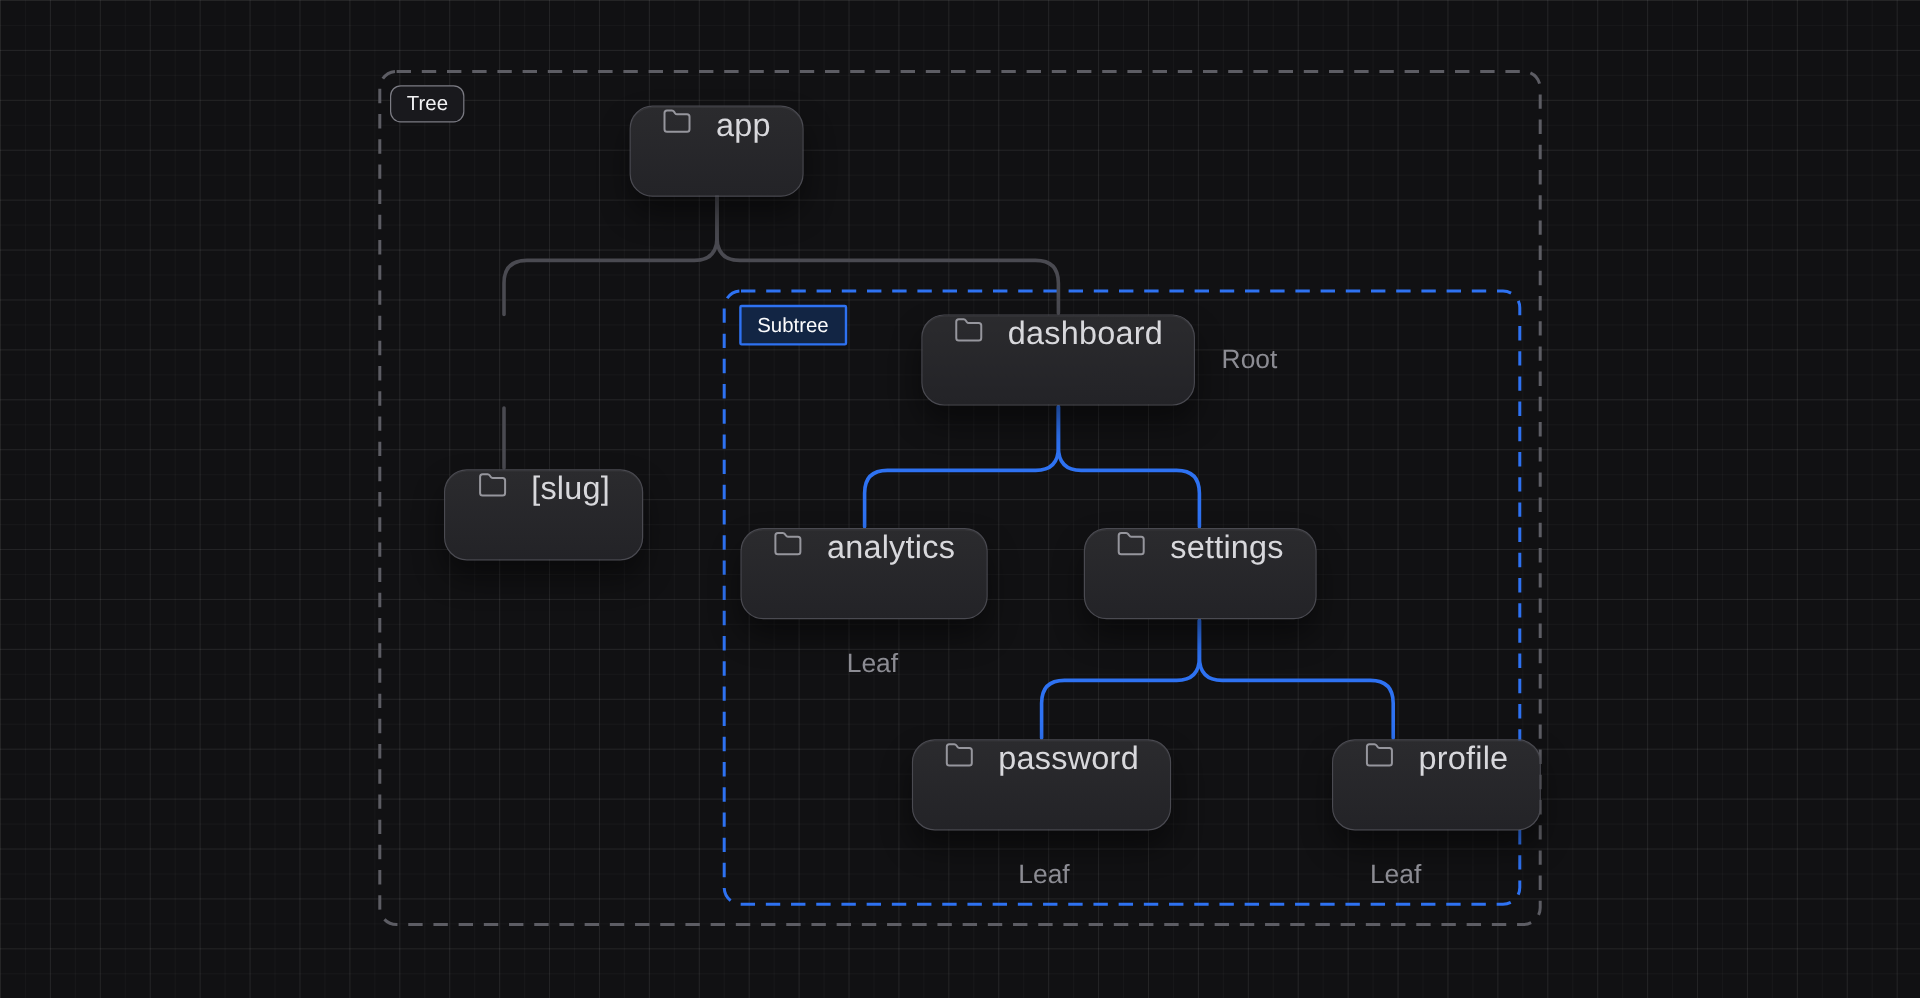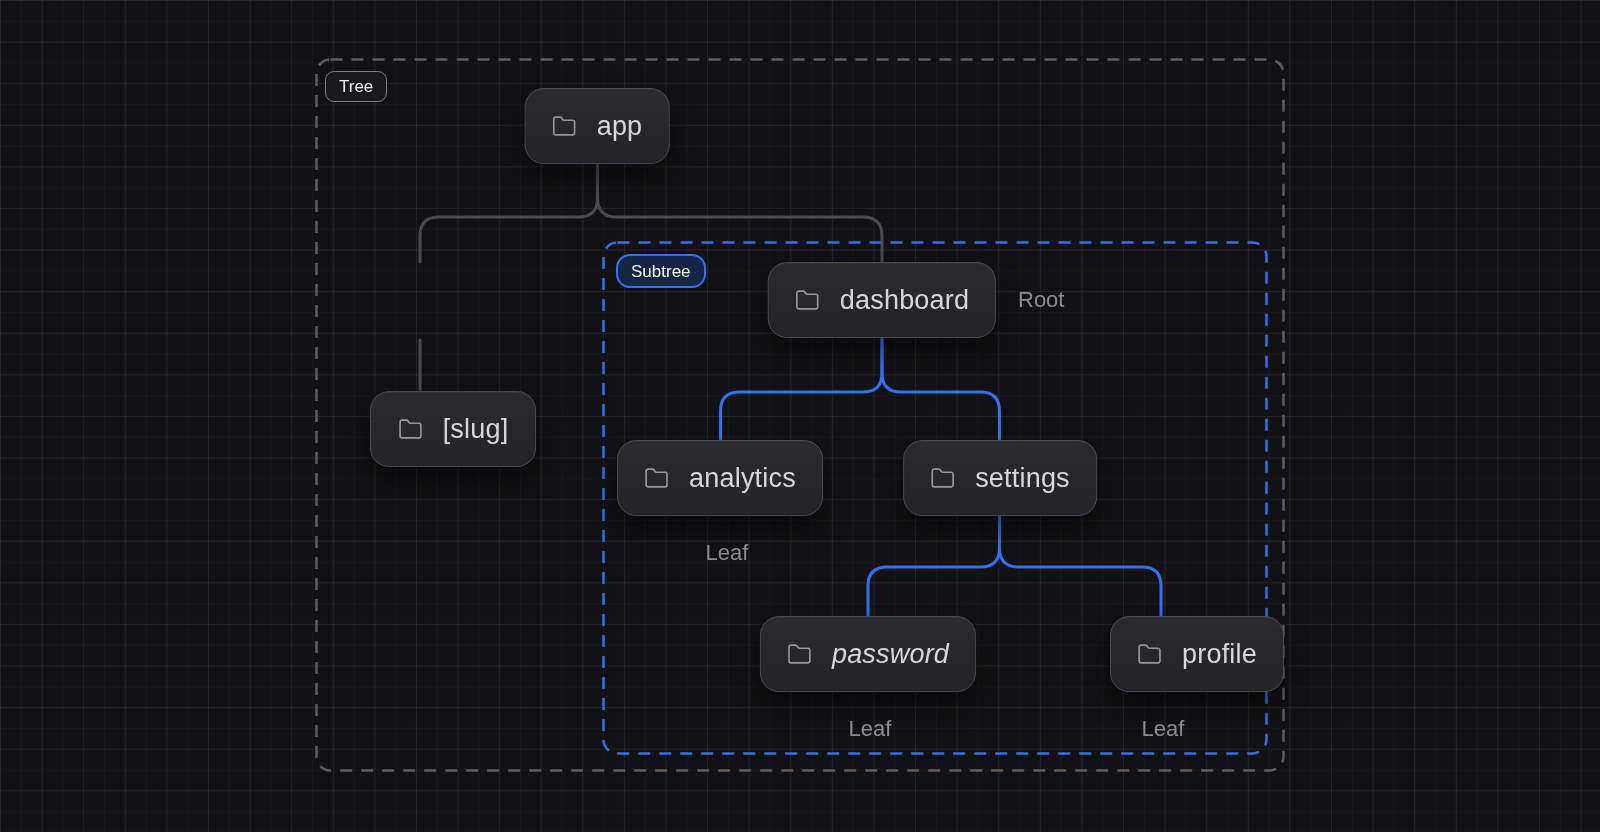--- a/index.html
+++ b/index.html
@@ -59,7 +59,7 @@
     position: absolute;
     height: 76px;
     display: flex;
-    align-items: center;
+    align-items: flex-start;
     justify-content: center;
     gap: 20px;
     padding: 0 26px;

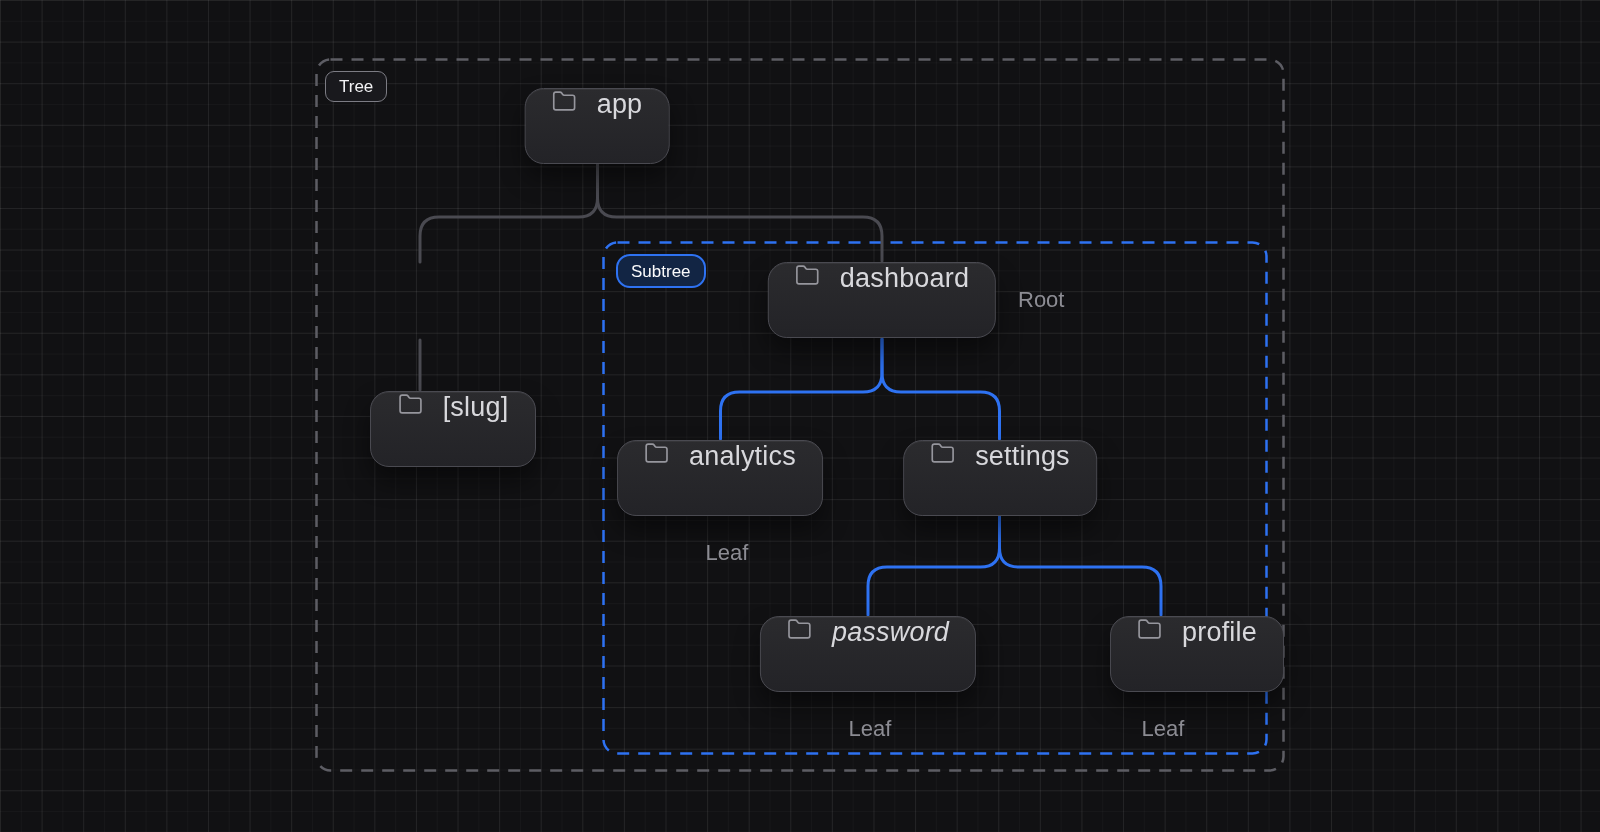--- a/index.html
+++ b/index.html
@@ -53,7 +53,7 @@
     border: 2px solid #2e72f2;
     background: #122544;
     color: #fbfbfc;
-    border-radius: 14px;
+    border-radius: 2px;
   }
   .node {
     position: absolute;

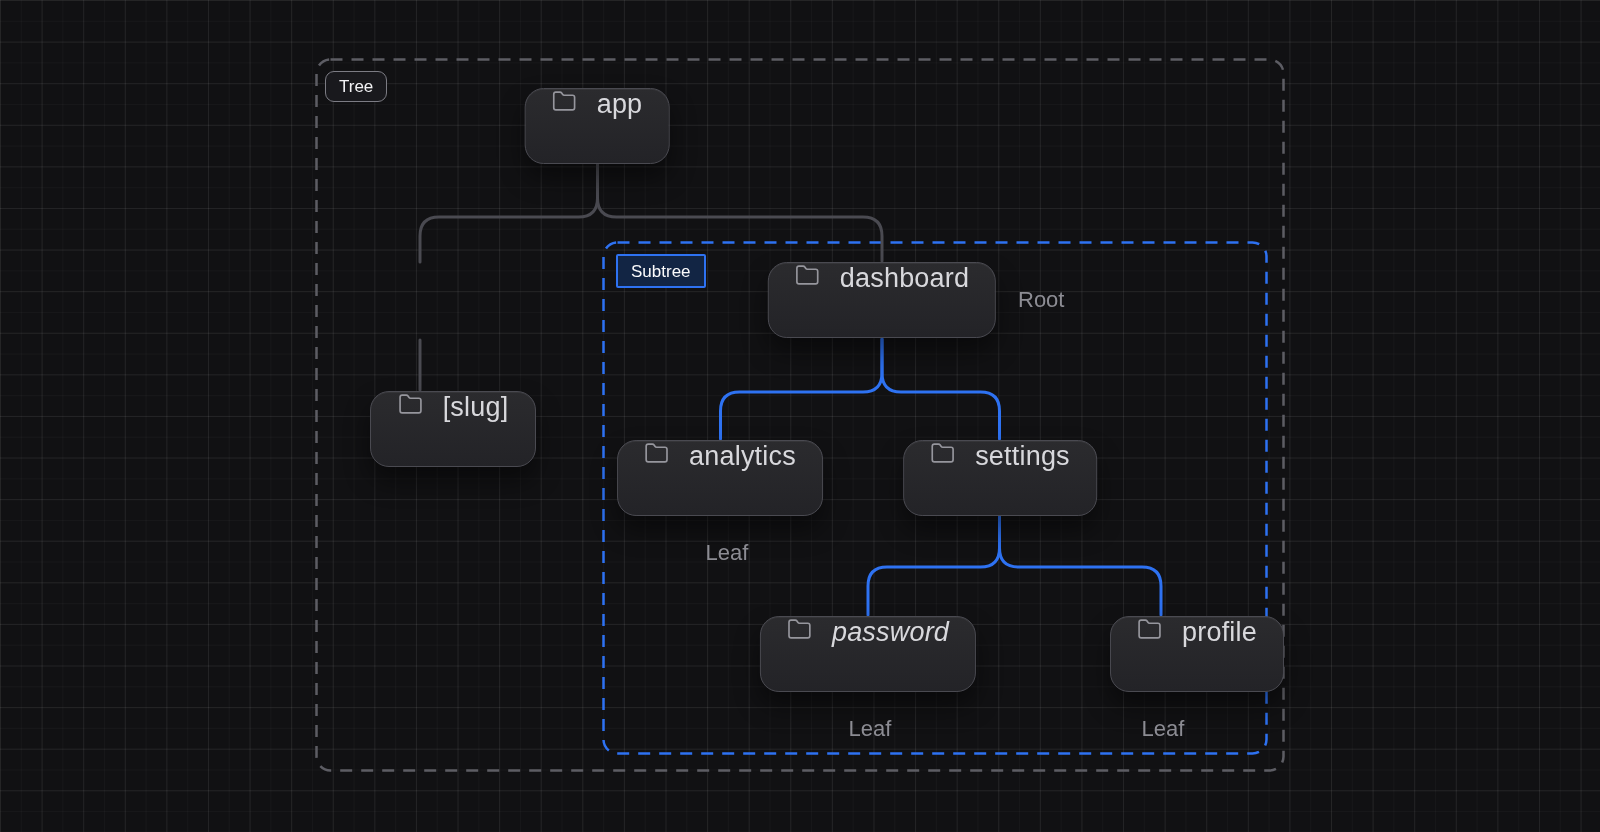--- a/index.html
+++ b/index.html
@@ -99,7 +99,7 @@
   .n-dashboard { left: 882px;  top: 262px; min-width: 228px; }
   .n-analytics { left: 720px;  top: 440px; min-width: 195px; }
   .n-settings  { left: 1000px; top: 440px; min-width: 185px; }
-  .n-password  { left: 868px;  top: 616px; min-width: 216px; font-style: italic; }
+  .n-password  { left: 868px;  top: 616px; min-width: 216px; }
   .n-profile   { left: 1161px; top: 616px; min-width: 170px; margin-left: 36px; }
 </style>
 </head>

